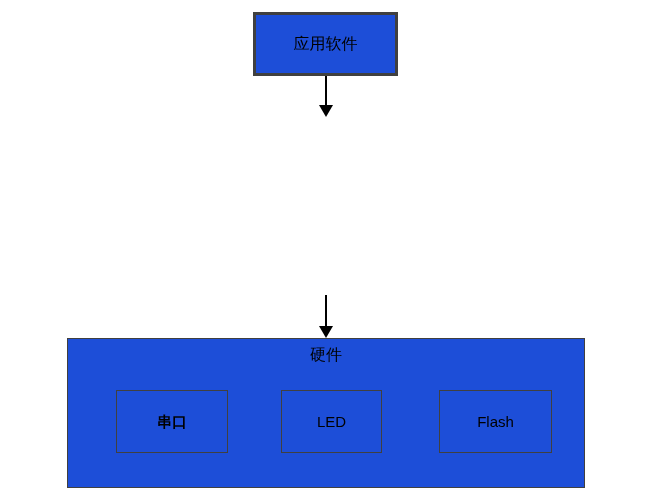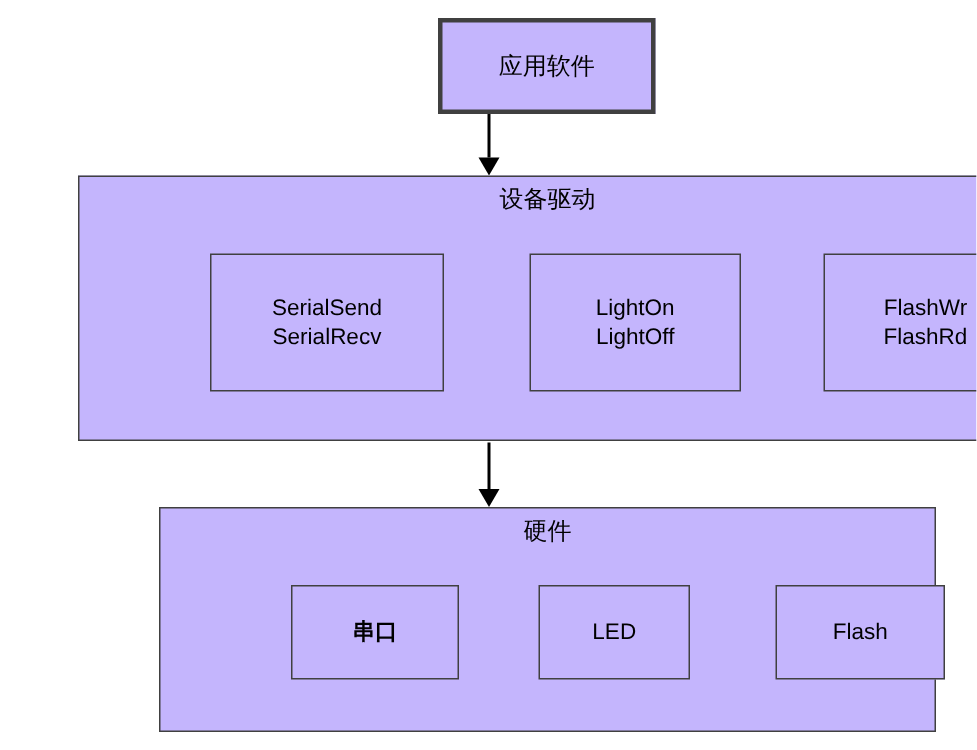--- a/index.html
+++ b/index.html
@@ -17,9 +17,8 @@
   }
   .box {
     position: absolute;
-    background: #c4b5fd;
+    background: #1d4ed8;
     border: 1px solid #404040;
-    margin-left: 39px;
   }
   .app-box {
     left: 253px; top: 12px; width: 145px; height: 64px;

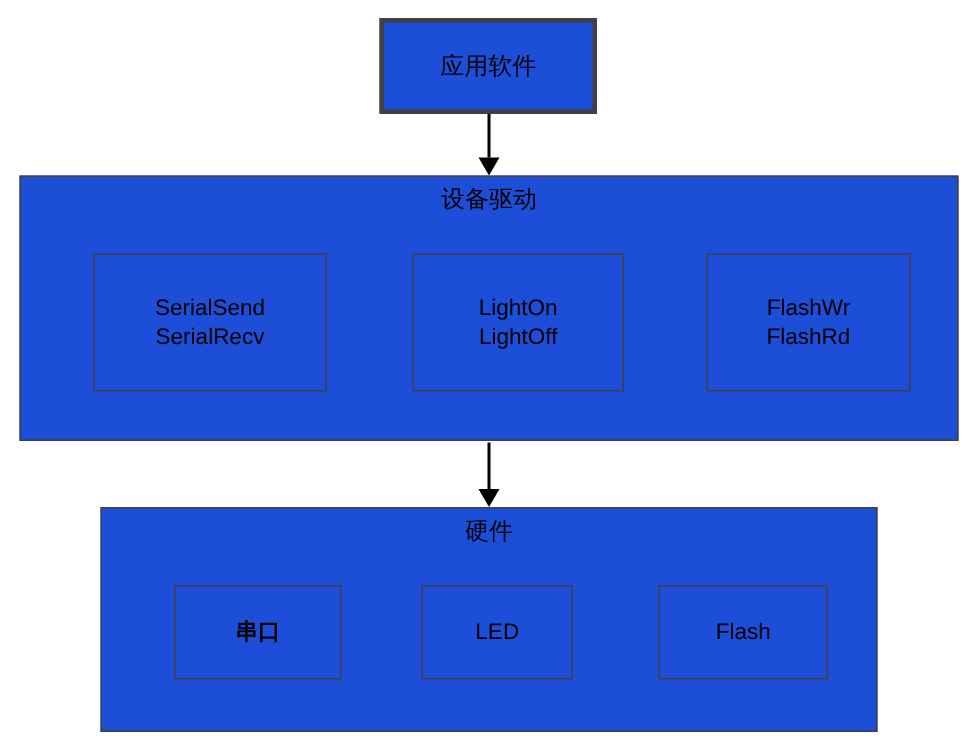--- a/index.html
+++ b/index.html
@@ -76,24 +76,6 @@
     <div class="arrow-head"></div>
   </div>
 
-  <div class="box driver-box">
-    <div class="layer-title">设备驱动</div>
-
-    <div class="box module m-serial">
-      <span>SerialSend</span>
-      <span>SerialRecv</span>
-    </div>
-
-    <div class="box module m-light">
-      <span>LightOn</span>
-      <span>LightOff</span>
-    </div>
-
-    <div class="box module m-flashfn">
-      <span>FlashWr</span>
-      <span>FlashRd</span>
-    </div>
-  </div>
 
   <div class="arrow arrow-2">
     <div class="arrow-line"></div>

